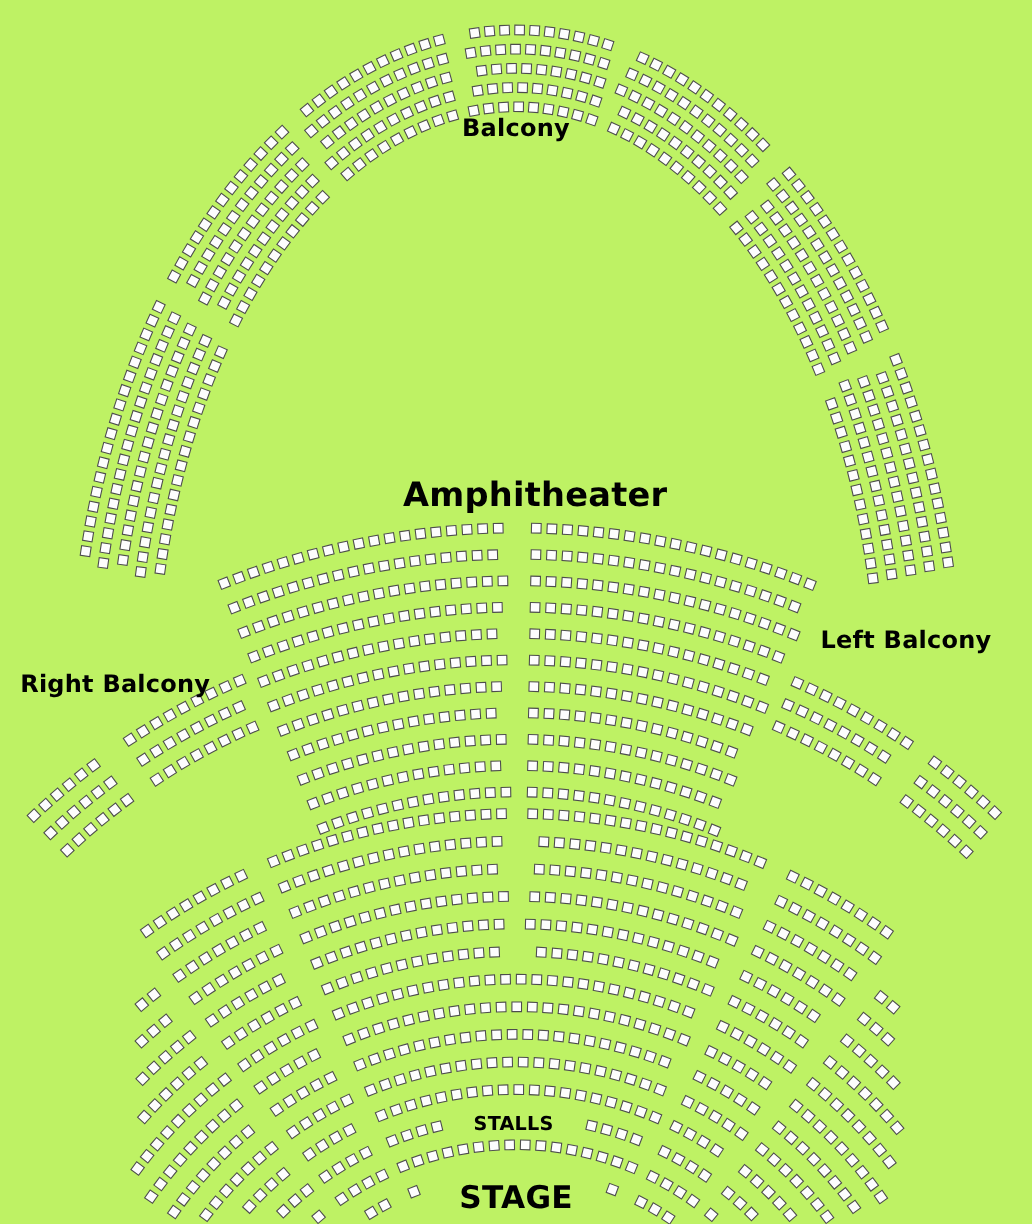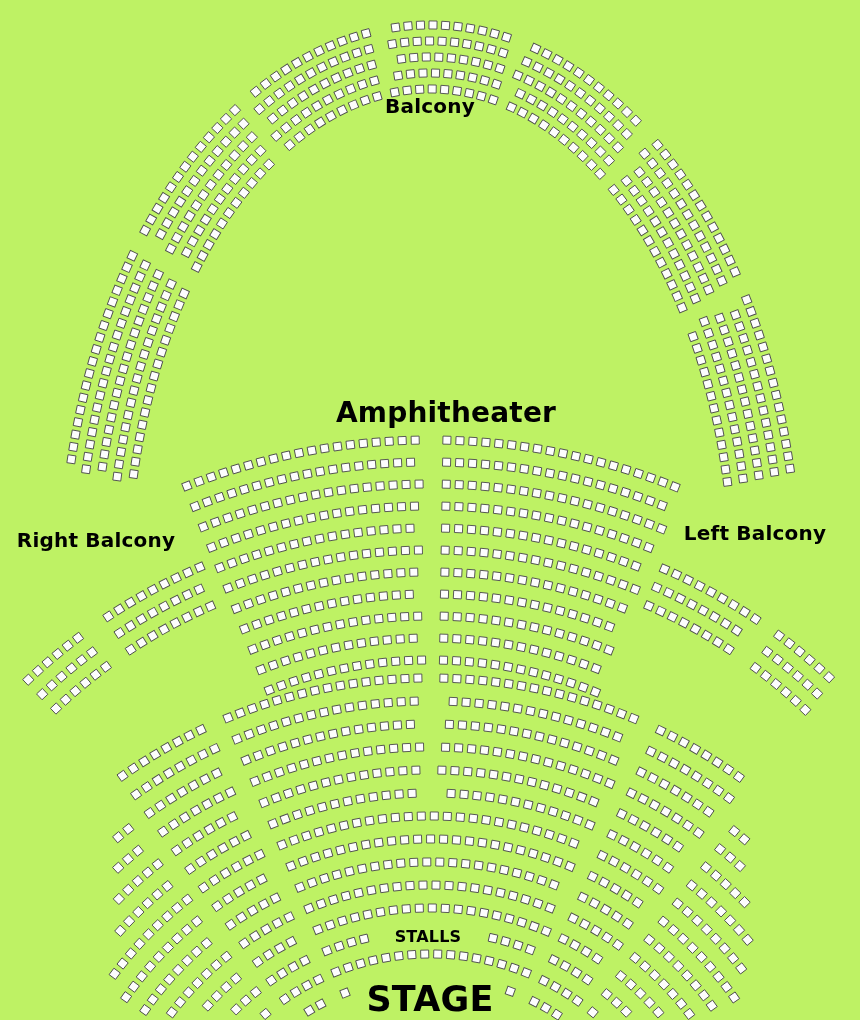--- a/index.html
+++ b/index.html
@@ -14,7 +14,7 @@
   }
   #lbl-balcony{left:430px;top:106px;font-size:20px;}
   #lbl-amphitheater{left:446px;top:412px;font-size:28px;}
-  #lbl-right-balcony{left:96px;top:540px;font-size:20px;}
+  #lbl-right-balcony{left:96px;top:570px;font-size:20px;}
   #lbl-left-balcony{left:755px;top:533px;font-size:20px;}
   #lbl-stalls{left:428px;top:936px;font-size:16px;}
   #lbl-stage{left:430px;top:999px;font-size:35px;}

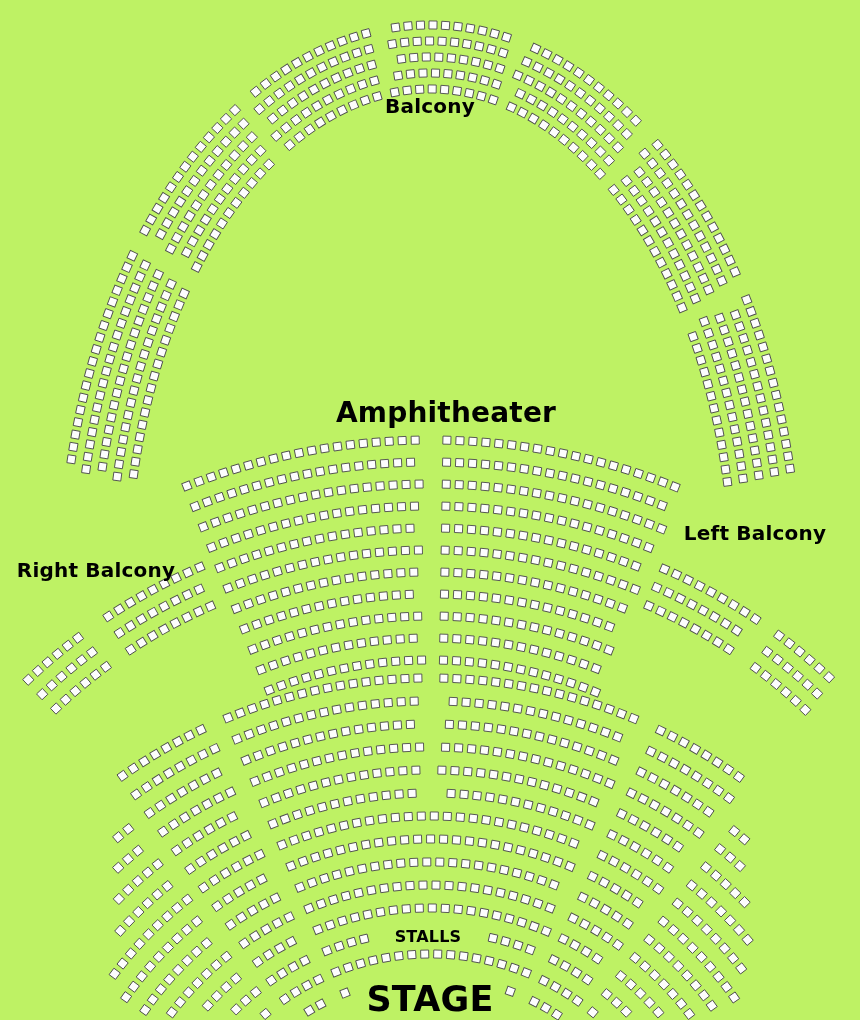--- a/index.html
+++ b/index.html
@@ -17,7 +17,7 @@
   #lbl-right-balcony{left:96px;top:570px;font-size:20px;}
   #lbl-left-balcony{left:755px;top:533px;font-size:20px;}
   #lbl-stalls{left:428px;top:936px;font-size:16px;}
-  #lbl-stage{left:430px;top:999px;font-size:35px;}
+  #lbl-stage{left:430px;top:999px;font-size:26px;}
 </style>
 </head>
 <body>

